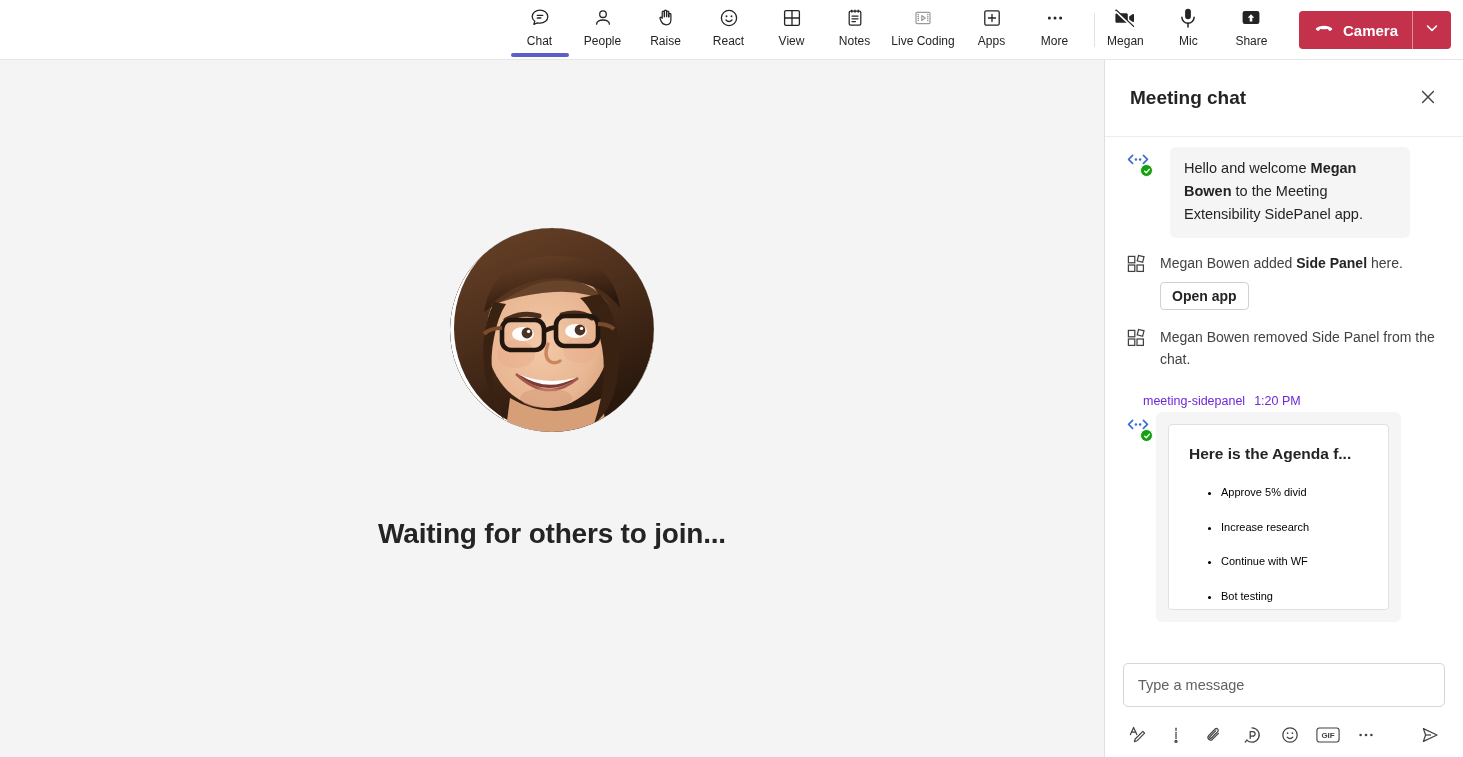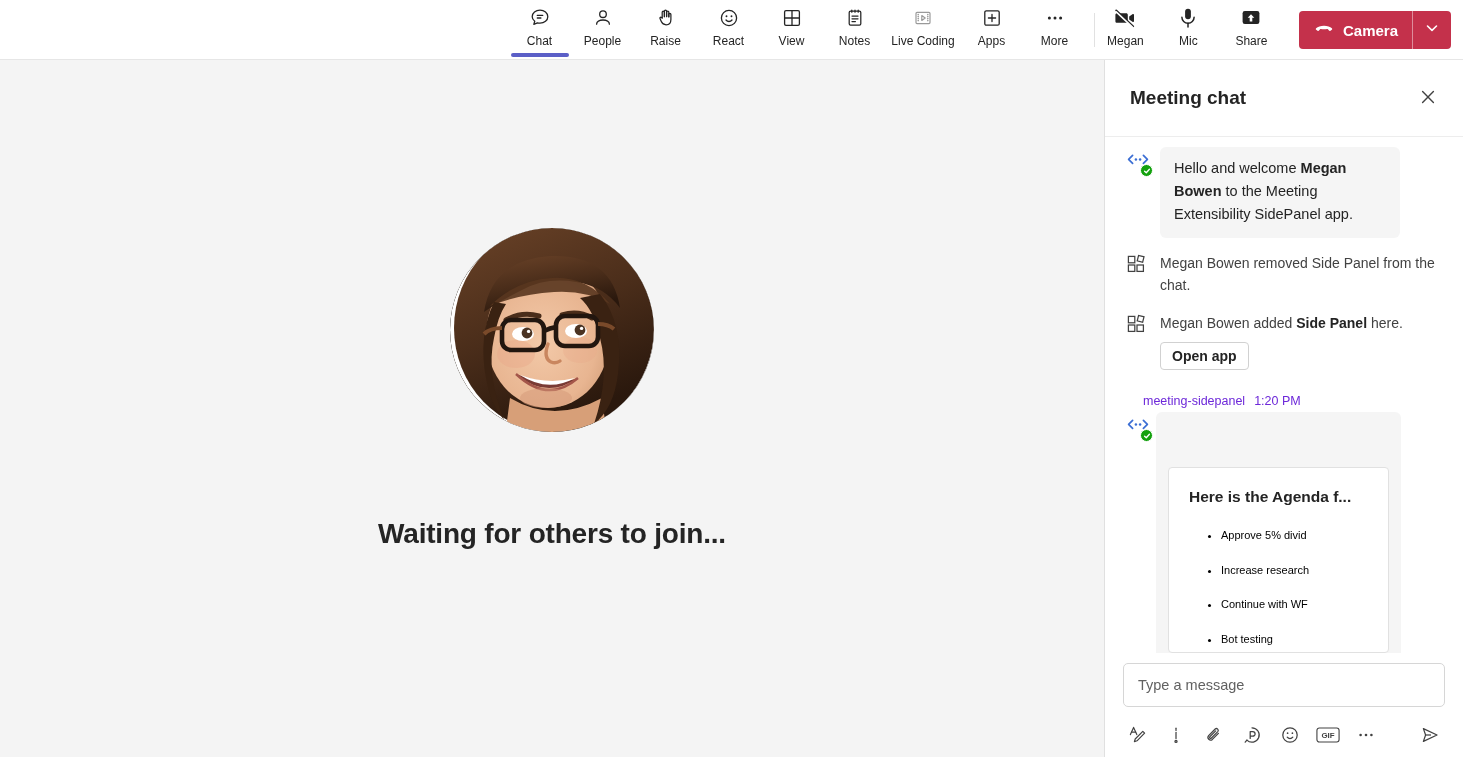--- a/index.html
+++ b/index.html
@@ -203,7 +203,7 @@
 
   .msg-row {
     display: flex;
-    gap: 10px;
+    gap: 20px;
     padding: 0 16px 0 21px;
     margin-bottom: 14px;
     align-items: flex-start;

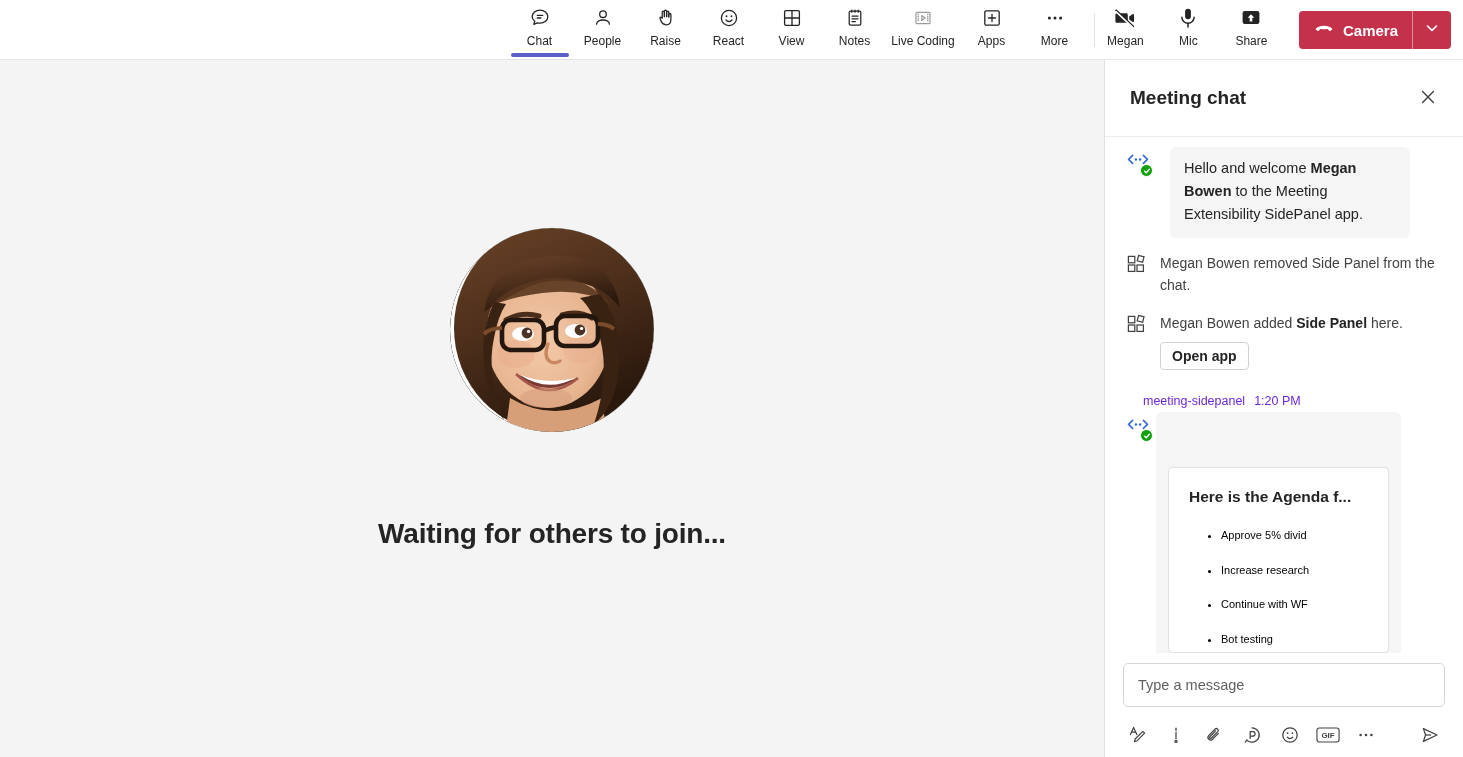--- a/index.html
+++ b/index.html
@@ -636,8 +636,11 @@
               <rect x="11.8" y="2" width="5.6" height="5.6" transform="rotate(14 14.6 4.8)"></rect>
             </svg>
           </span>
-          <div class="sys-text">
-            <span>Megan Bowen removed Side Panel from the chat.</span>
+          <div>
+            <div class="sys-text">
+              <span>Megan Bowen added </span><b>Side Panel</b><span> here.</span>
+            </div>
+            <button class="open-app-btn">Open app</button>
           </div>
         </div>
 
@@ -650,11 +653,8 @@
               <rect x="11.8" y="2" width="5.6" height="5.6" transform="rotate(14 14.6 4.8)"></rect>
             </svg>
           </span>
-          <div>
-            <div class="sys-text">
-              <span>Megan Bowen added </span><b>Side Panel</b><span> here.</span>
-            </div>
-            <button class="open-app-btn">Open app</button>
+          <div class="sys-text">
+            <span>Megan Bowen removed Side Panel from the chat.</span>
           </div>
         </div>
 

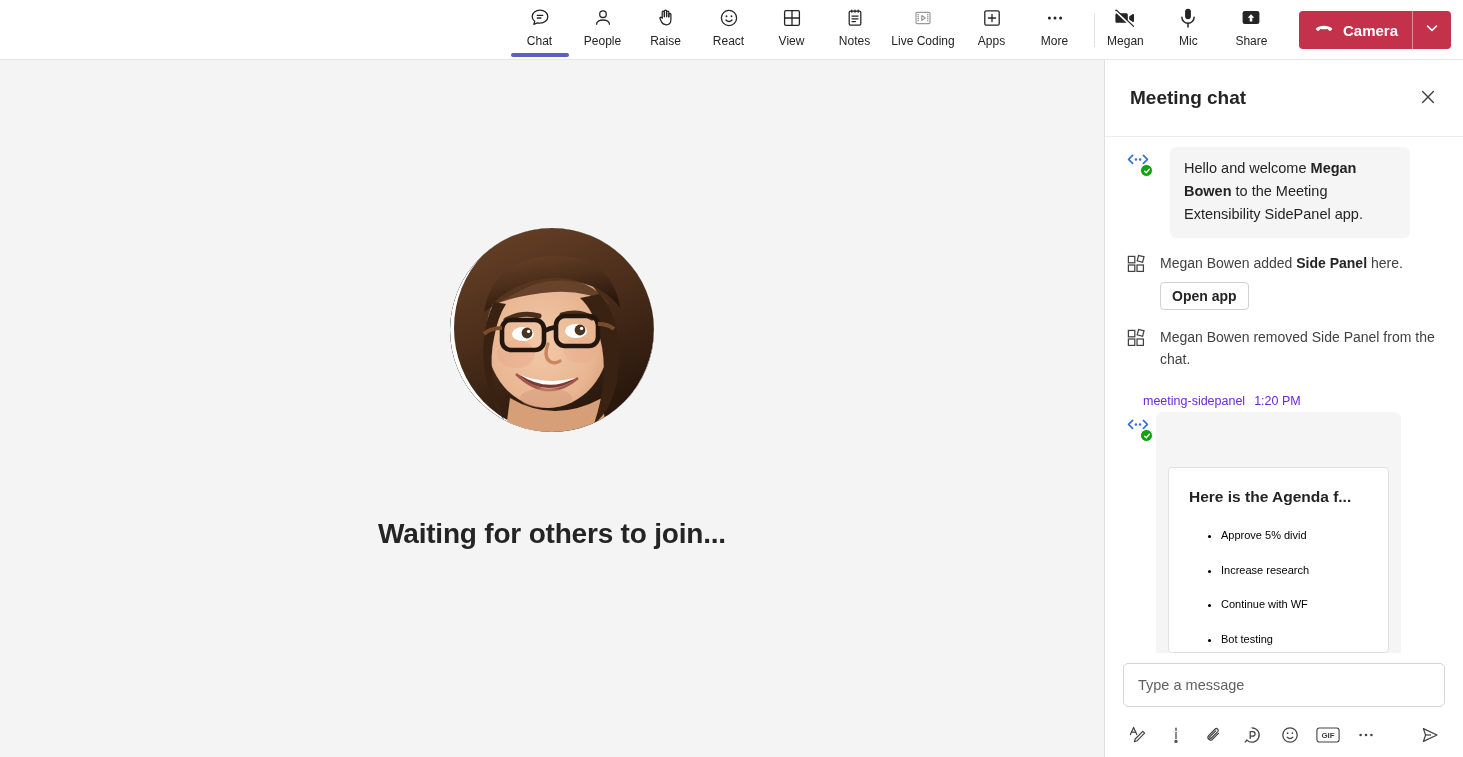--- a/index.html
+++ b/index.html
@@ -288,7 +288,6 @@
     padding: 20px 8px 20px 0;
     overflow: hidden;
     height: 186px;
-    margin-top: 43px;
   }
   .agenda-title {
     font-size: 15.5px;

